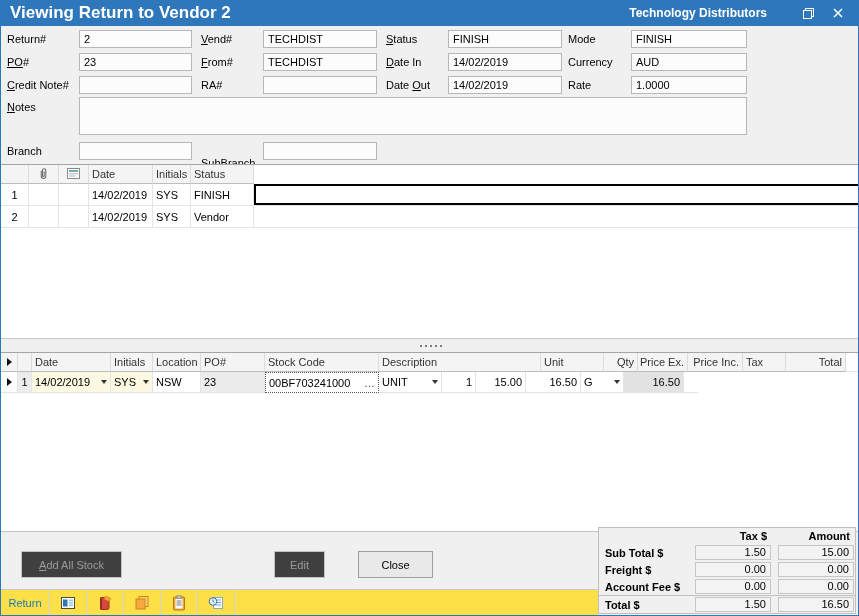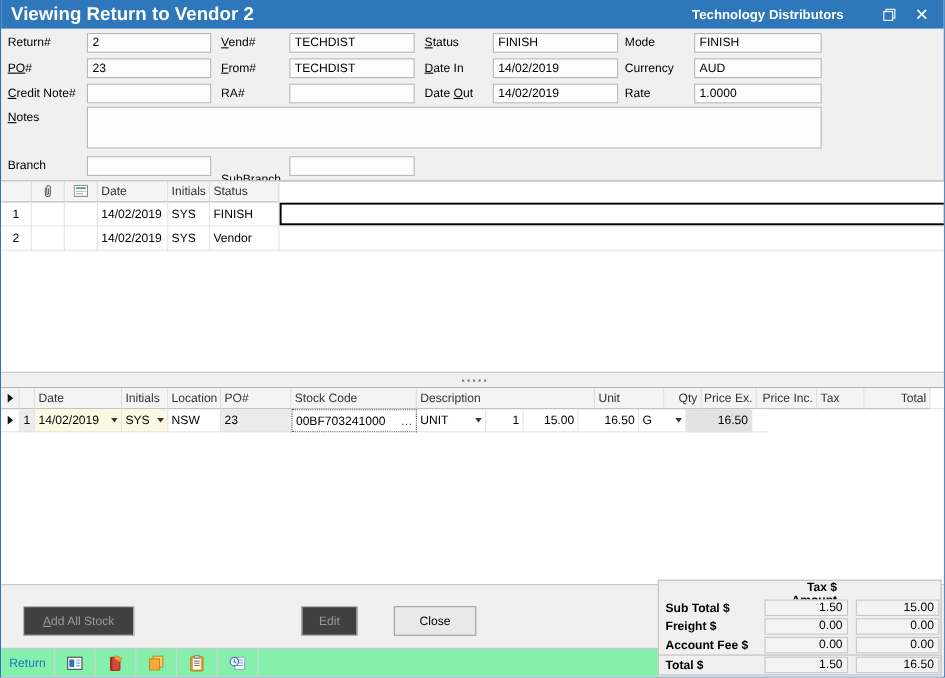--- a/index.html
+++ b/index.html
@@ -49,7 +49,7 @@
   .btn.disabled{color:#9b9b9b;border-color:#c3c3c3;background:#404040;}
   .totals{position:absolute;left:597px;top:527px;width:258px;height:87px;background:#f0f0f0;border:1px solid #bfbfbf;}
   .trow{display:flex;align-items:center;height:17px;}
-  .trow.thead{height:16px;flex-direction:column;}
+  .trow.thead{height:16px;}
   .trow .tlabel{width:96px;font-weight:bold;padding-left:6px;}
   .trow .thl{width:96px;}
   .tfld{width:76px;height:15px;background:#f3f3f3;border:1px solid #c6c6c6;text-align:right;padding-right:4px;line-height:13px;}

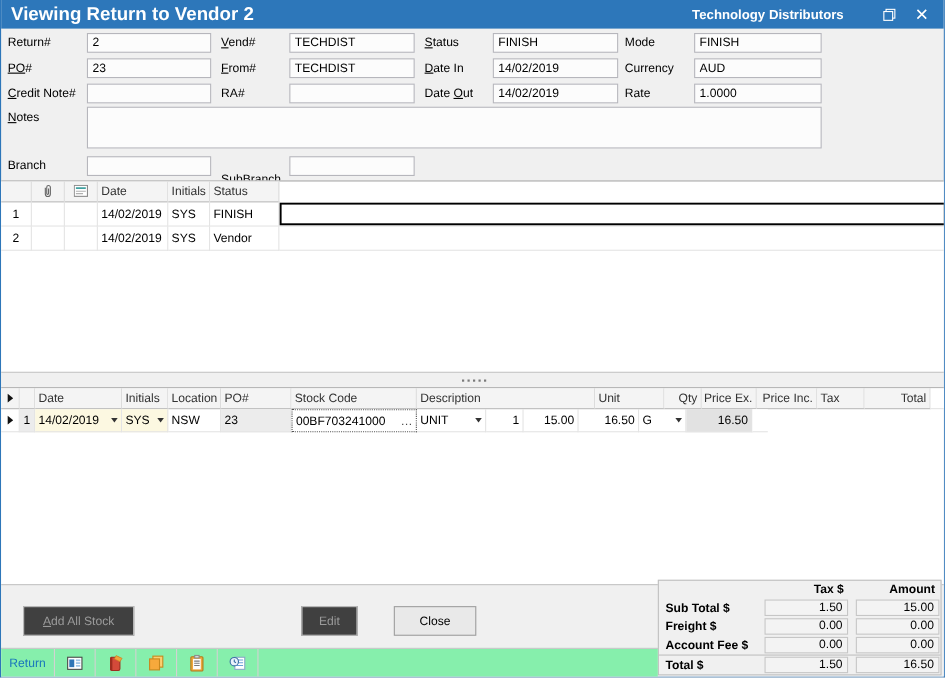--- a/index.html
+++ b/index.html
@@ -57,7 +57,7 @@
   .gap7{width:7px;}
   .trow.last{border-top:1px solid #bfbfbf;height:18px;}
   
-  .tabstrip{position:absolute;left:0;top:589px;width:597px;height:27px;border-top:1px solid #c9c9c9;display:flex;align-items:stretch;background:#86efac;}
+  .tabstrip{position:absolute;left:0;top:589px;width:597px;height:27px;border-top:1px solid #c9c9c9;display:flex;align-items:stretch;background:#fde047;}
   .tab{display:flex;align-items:center;justify-content:center;border-right:1px solid #d2d2d2;}
   .tab.texttab{width:49px;color:#1976bc;}
   .tab.icontab{width:37px;}

